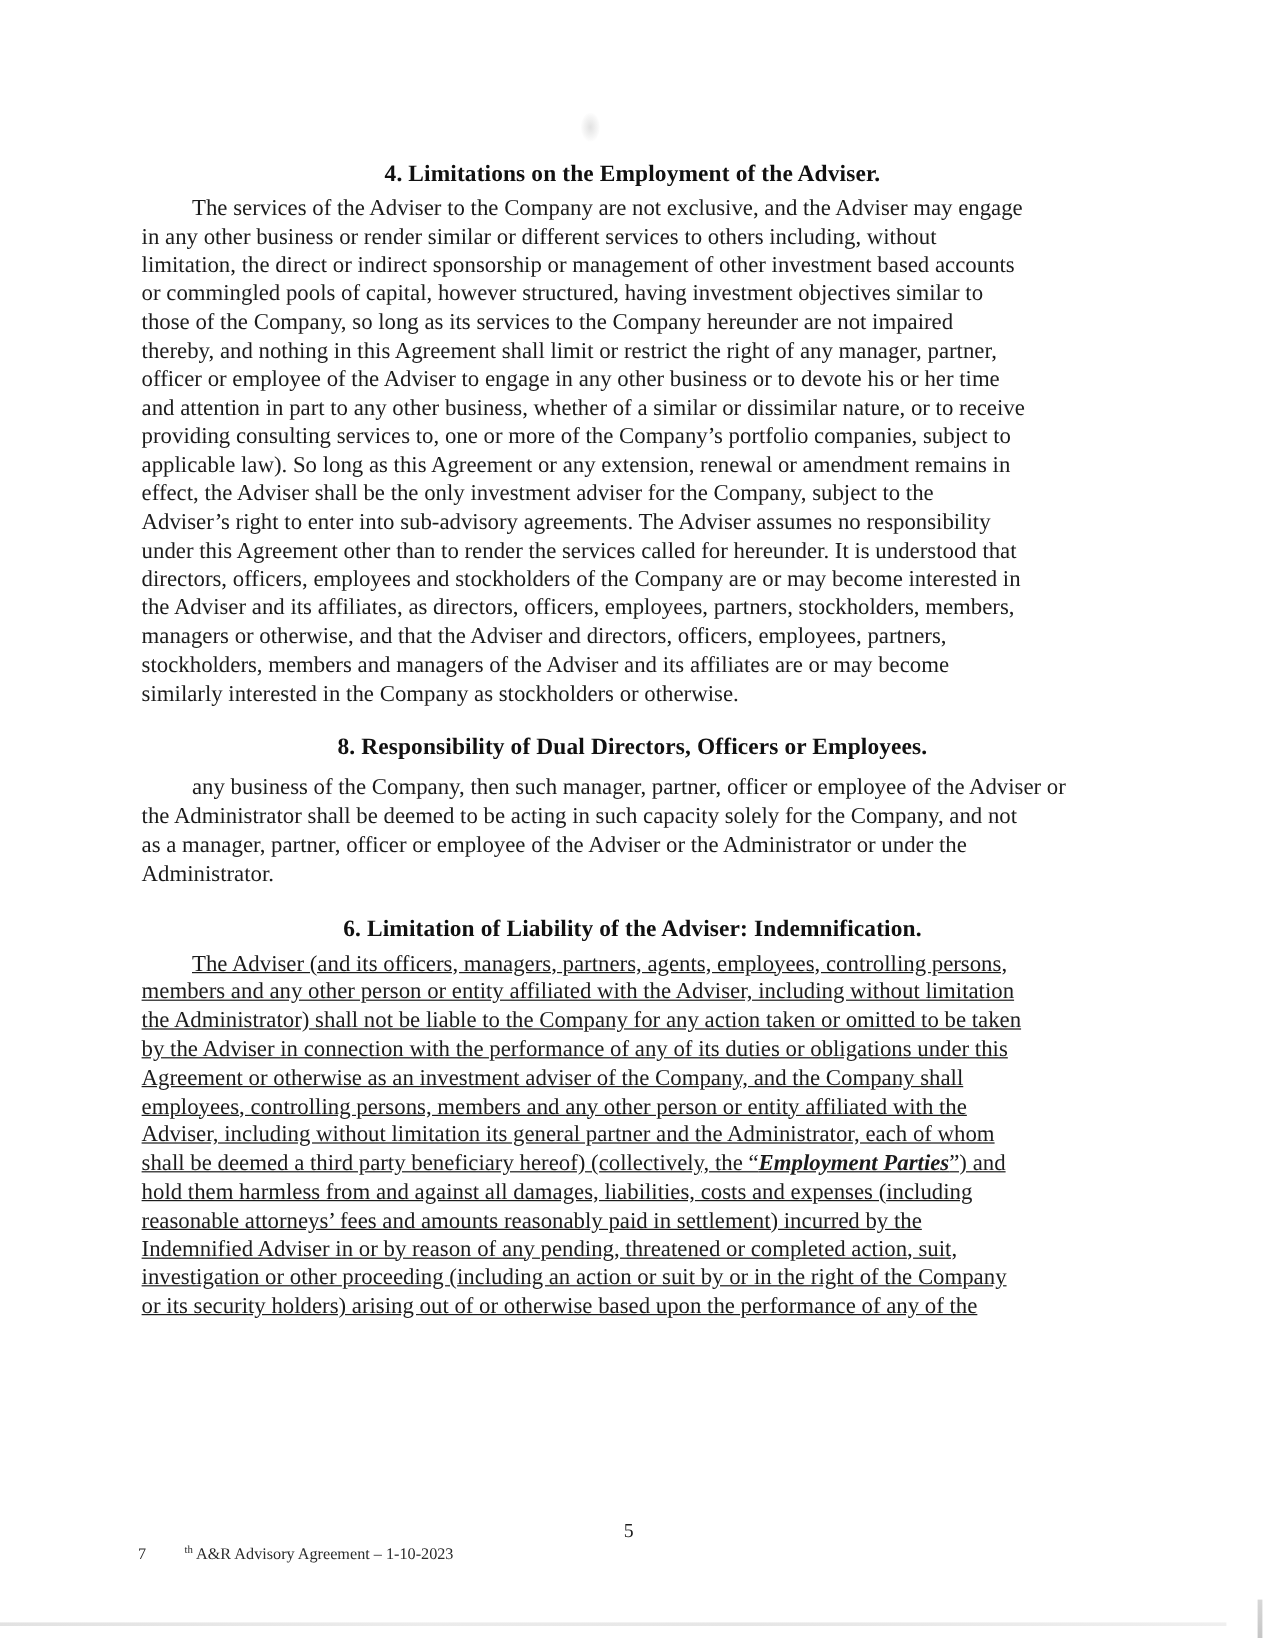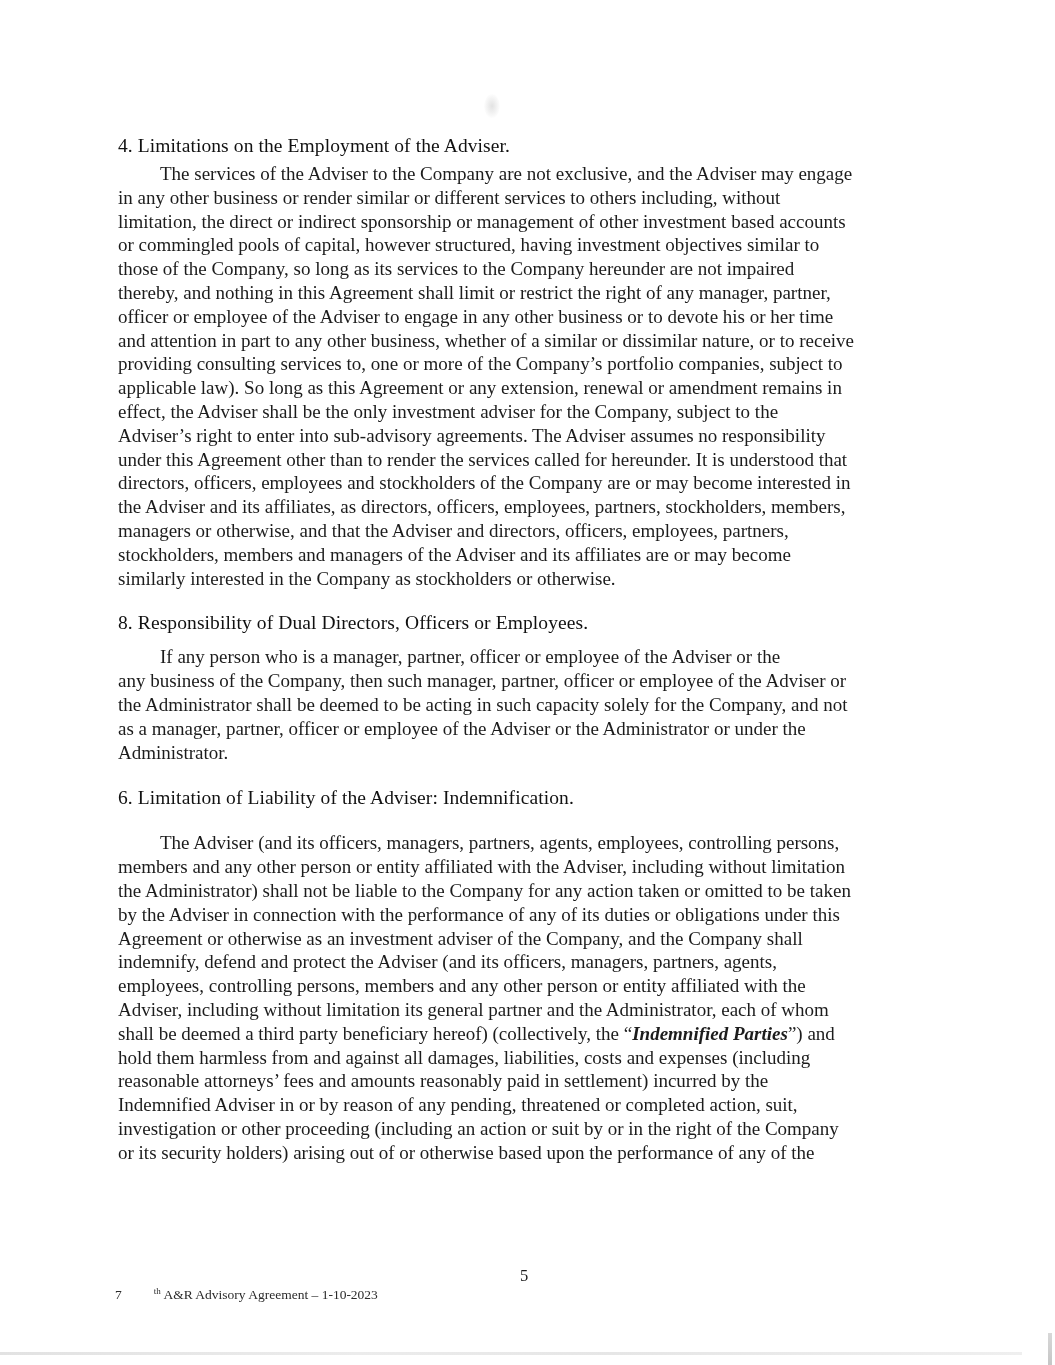--- a/index.html
+++ b/index.html
@@ -27,12 +27,13 @@
     width: 818px;
   }
   .section-heading {
-    font-weight: normal;
+    font-weight: bold;
     font-size: 19.5px;
     line-height: 26px;
     color: #111111;
     white-space: nowrap;
     letter-spacing: 0.1px;
+    text-align: center;
   }
   .para {
     font-size: 19px;

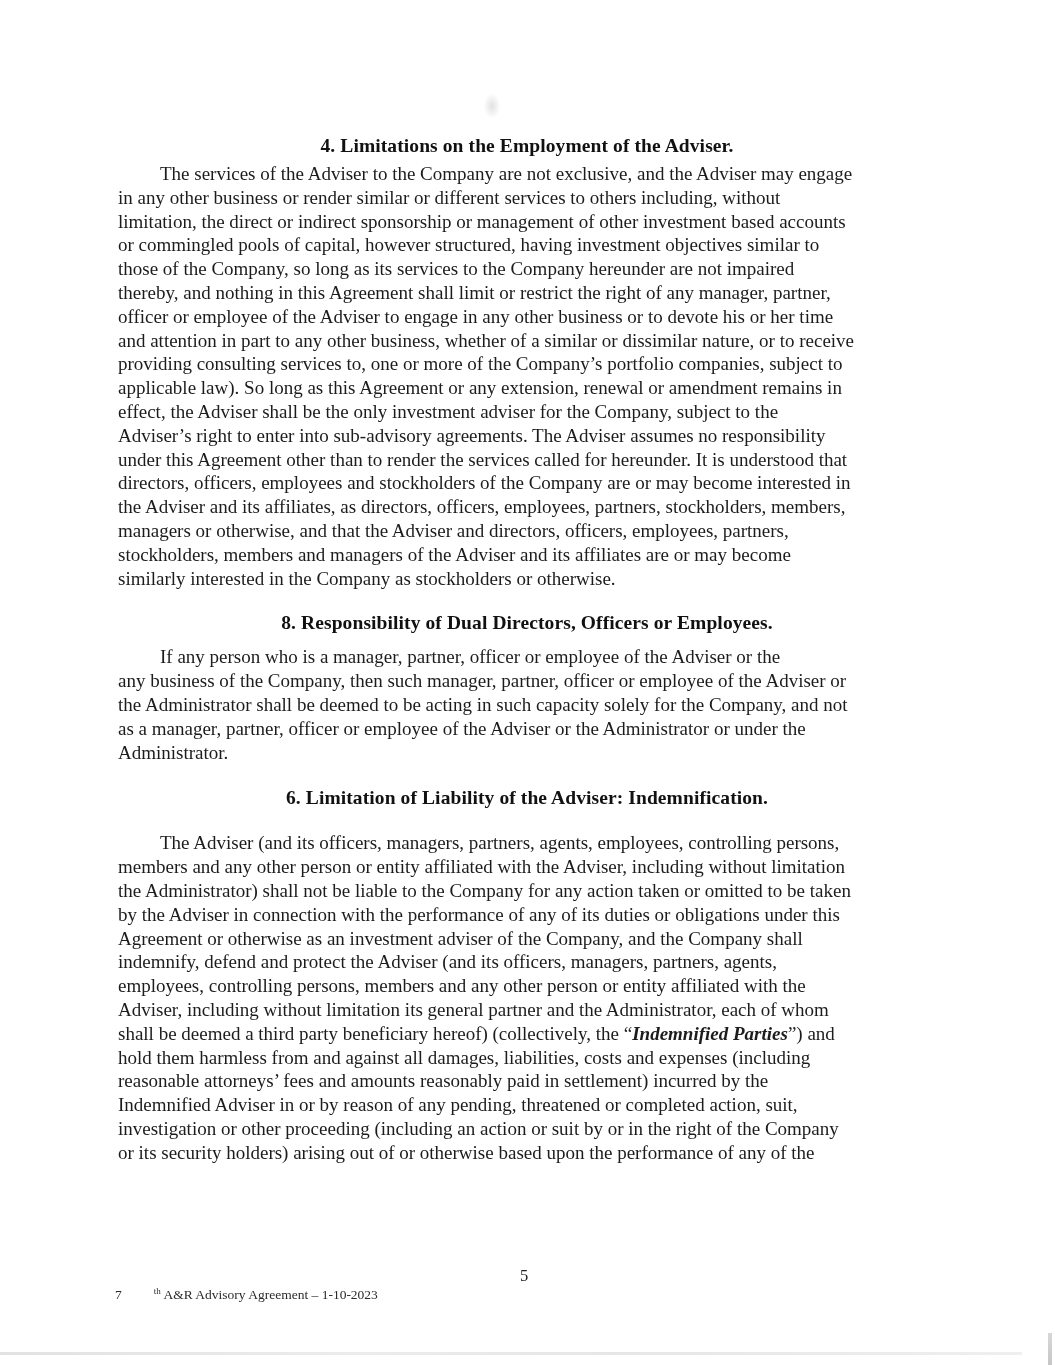--- a/index.html
+++ b/index.html
@@ -138,7 +138,6 @@
 
     <div class="section-heading mt-head5">8. Responsibility of Dual Directors, Officers or Employees.</div>
     <div class="para mt-para5">
-        <div class="line"><span>If any person who is a manager, partner, officer or employee of the Adviser or the</span></div>
         <div class="line"><span>any business of the Company, then such manager, partner, officer or employee of the Adviser or</span></div>
         <div class="line"><span>the Administrator shall be deemed to be acting in such capacity solely for the Company, and not</span></div>
         <div class="line"><span>as a manager, partner, officer or employee of the Adviser or the Administrator or under the</span></div>

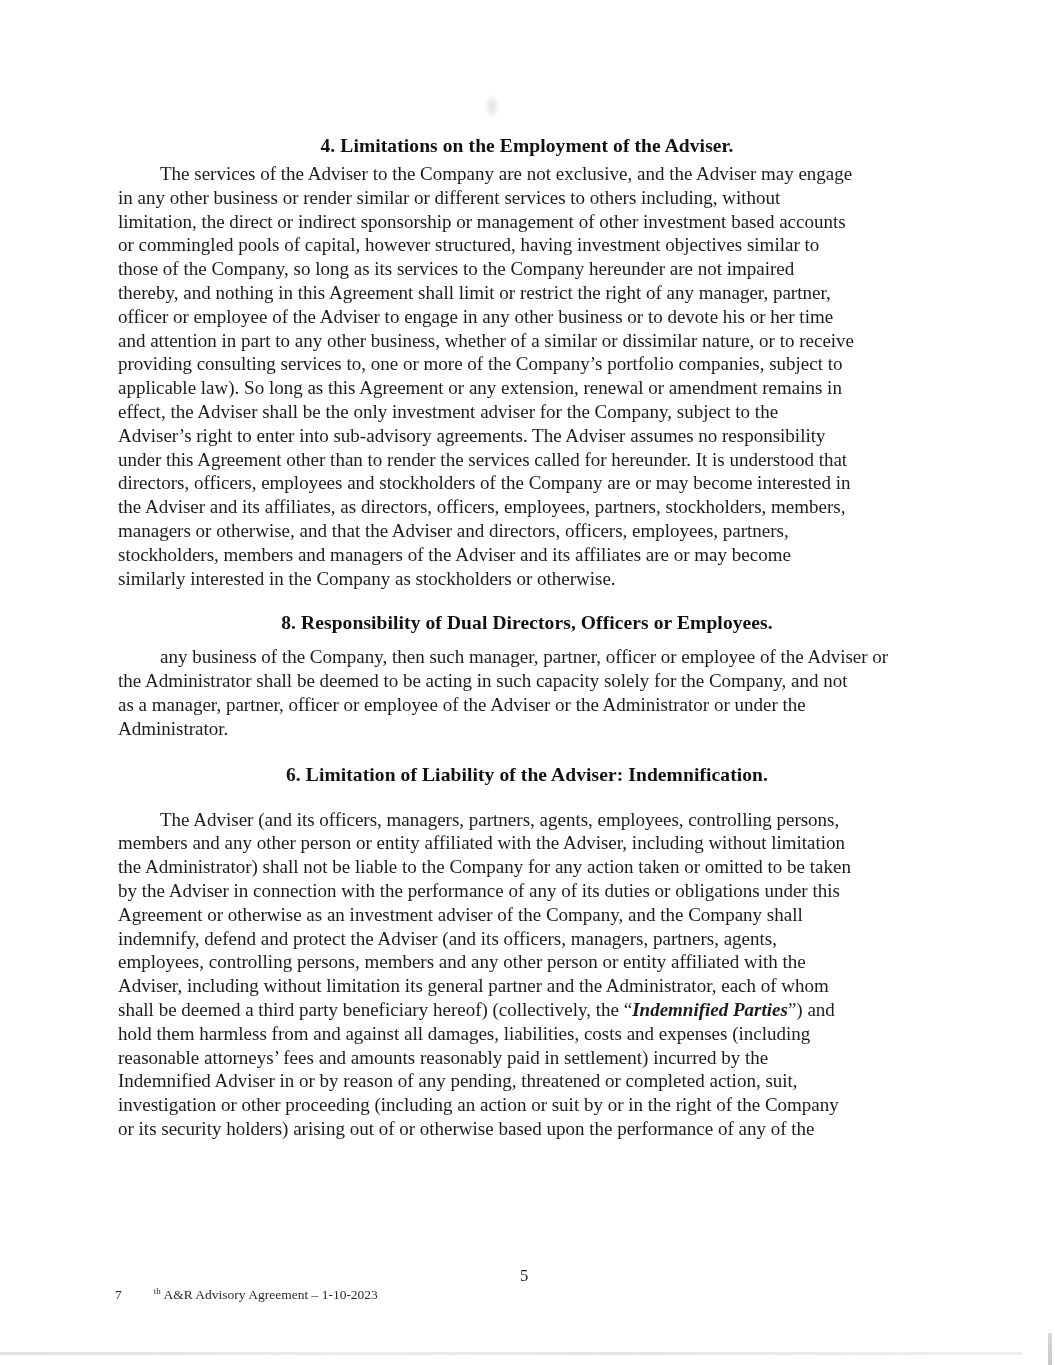--- a/index.html
+++ b/index.html
@@ -54,7 +54,7 @@
   .mt-head5   { margin-top: 20px; }
   .mt-para5   { margin-top: 9px; }
   .mt-head6   { margin-top: 21px; }
-  .mt-para6   { margin-top: 20px; }
+  .mt-para6   { margin-top: 4px; text-decoration: underline; }
   .page-number {
     position: absolute;
     left: 118px;

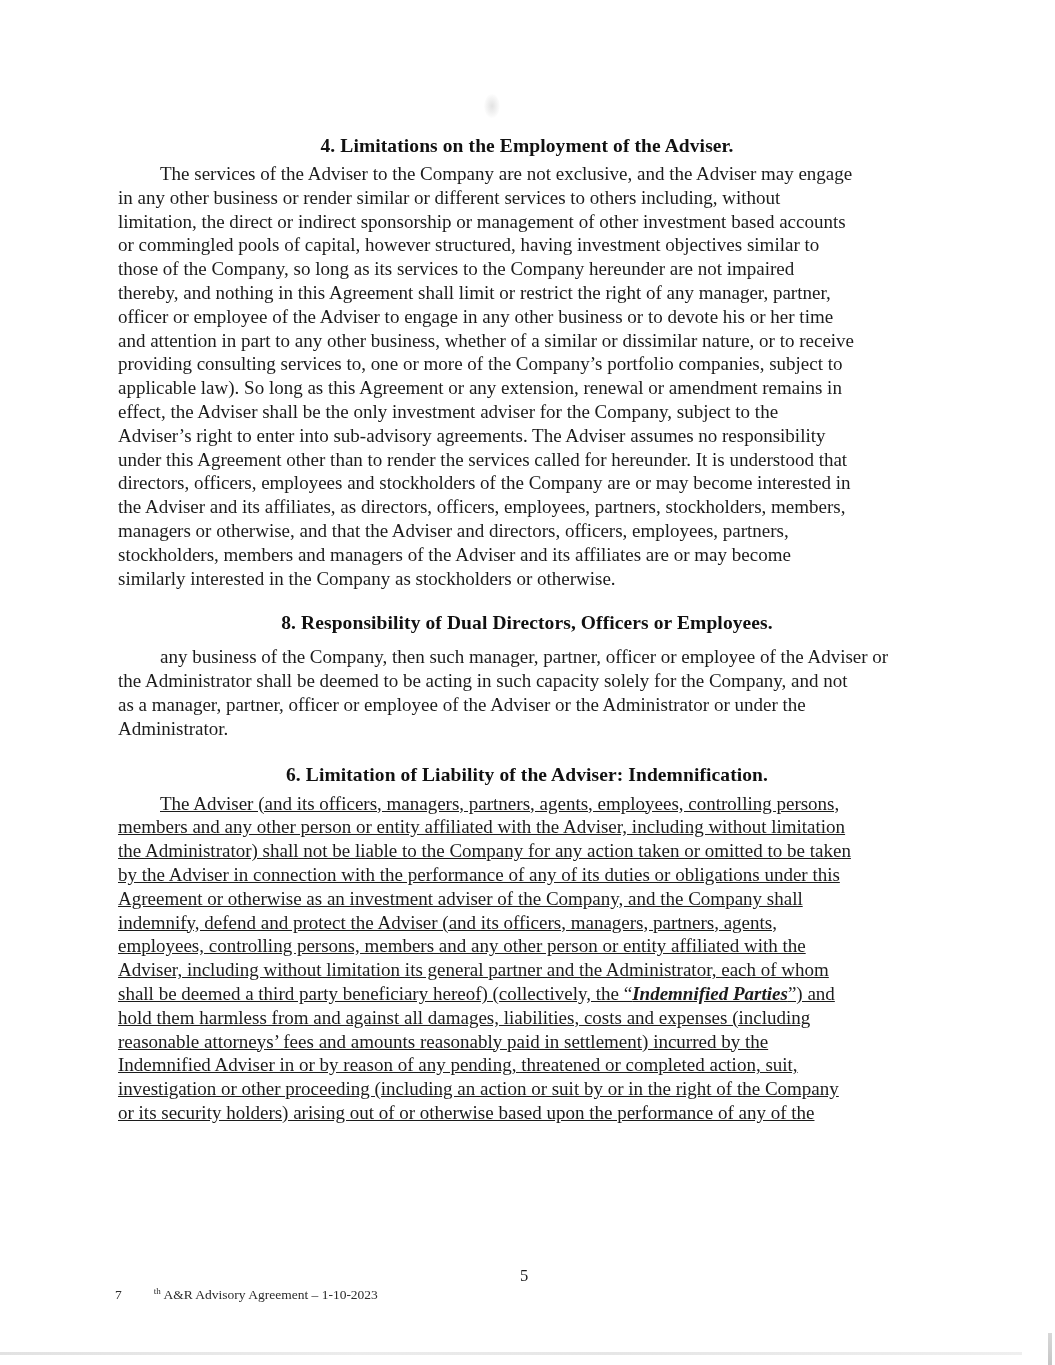--- a/index.html
+++ b/index.html
@@ -151,7 +151,6 @@
         <div class="line"><span>the Administrator) shall not be liable to the Company for any action taken or omitted to be taken</span></div>
         <div class="line"><span>by the Adviser in connection with the performance of any of its duties or obligations under this</span></div>
         <div class="line"><span>Agreement or otherwise as an investment adviser of the Company, and the Company shall</span></div>
-        <div class="line"><span>indemnify, defend and protect the Adviser (and its officers, managers, partners, agents,</span></div>
         <div class="line"><span>employees, controlling persons, members and any other person or entity affiliated with the</span></div>
         <div class="line"><span>Adviser, including without limitation its general partner and the Administrator, each of whom</span></div>
         <div class="line"><span>shall be deemed a third party beneficiary hereof) (collectively, the “</span><span class="bi">Indemnified Parties</span><span>”) and</span></div>

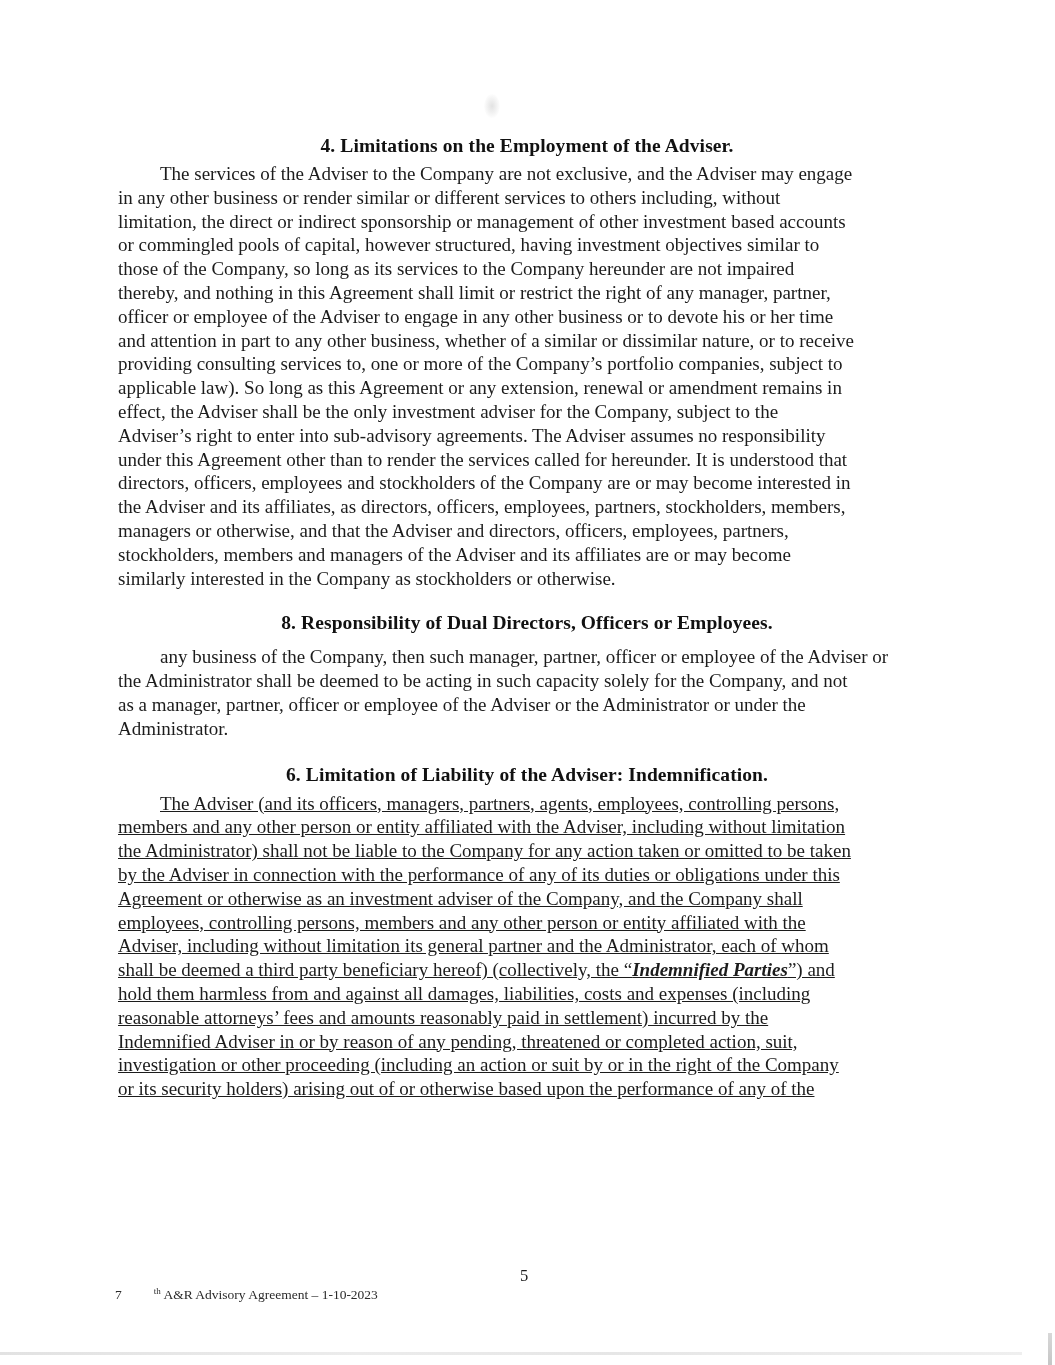--- a/index.html
+++ b/index.html
@@ -153,7 +153,7 @@
         <div class="line"><span>Agreement or otherwise as an investment adviser of the Company, and the Company shall</span></div>
         <div class="line"><span>employees, controlling persons, members and any other person or entity affiliated with the</span></div>
         <div class="line"><span>Adviser, including without limitation its general partner and the Administrator, each of whom</span></div>
-        <div class="line"><span>shall be deemed a third party beneficiary hereof) (collectively, the “</span><span class="bi">Indemnified Parties</span><span>”) and</span></div>
+        <div class="line"><span>shall be deemed a third party beneficiary hereof) (collectively, the “</span><span class="bi">Employment Parties</span><span>”) and</span></div>
         <div class="line"><span>hold them harmless from and against all damages, liabilities, costs and expenses (including</span></div>
         <div class="line"><span>reasonable attorneys’ fees and amounts reasonably paid in settlement) incurred by the</span></div>
         <div class="line"><span>Indemnified Adviser in or by reason of any pending, threatened or completed action, suit,</span></div>

